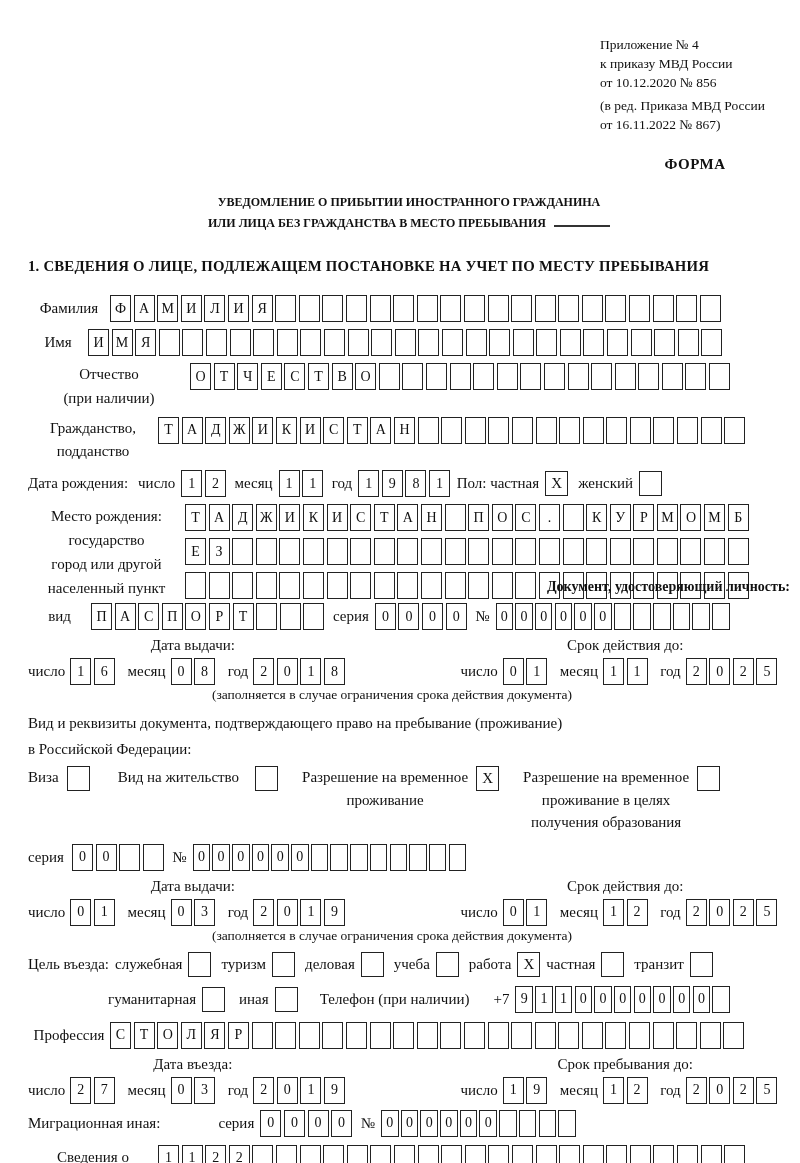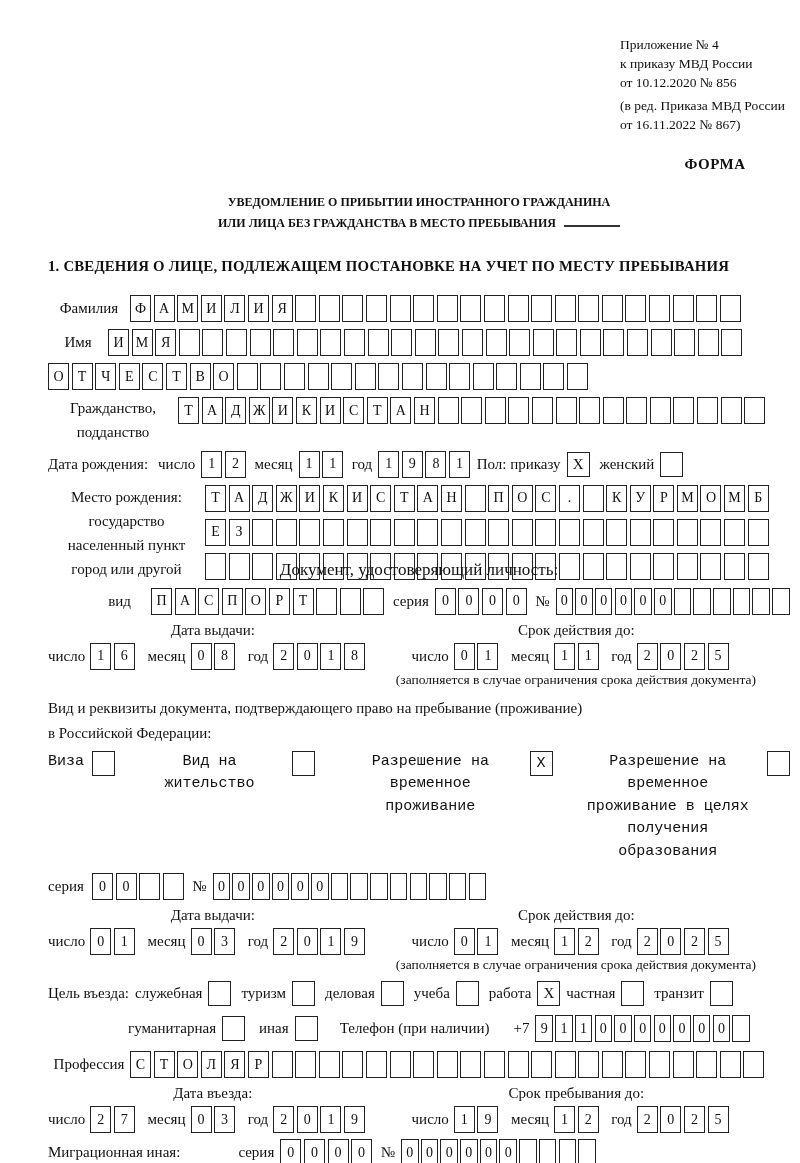--- a/index.html
+++ b/index.html
@@ -4,7 +4,7 @@
 <style>
   html,body{margin:0;padding:0;background:#fff;}
   body{width:800px;height:1163px;color:#111;font-family:"Liberation Serif",serif;font-size:15px;overflow:hidden;}
-  .page{box-sizing:border-box;width:800px;height:1163px;padding:36px 10px 0 48px;position:relative;}
+  .page{box-sizing:border-box;width:800px;height:1163px;padding:36px 10px 0 28px;position:relative;}
 
   
   .appendix{margin-left:572px;width:220px;font-size:13.5px;line-height:1.4;}

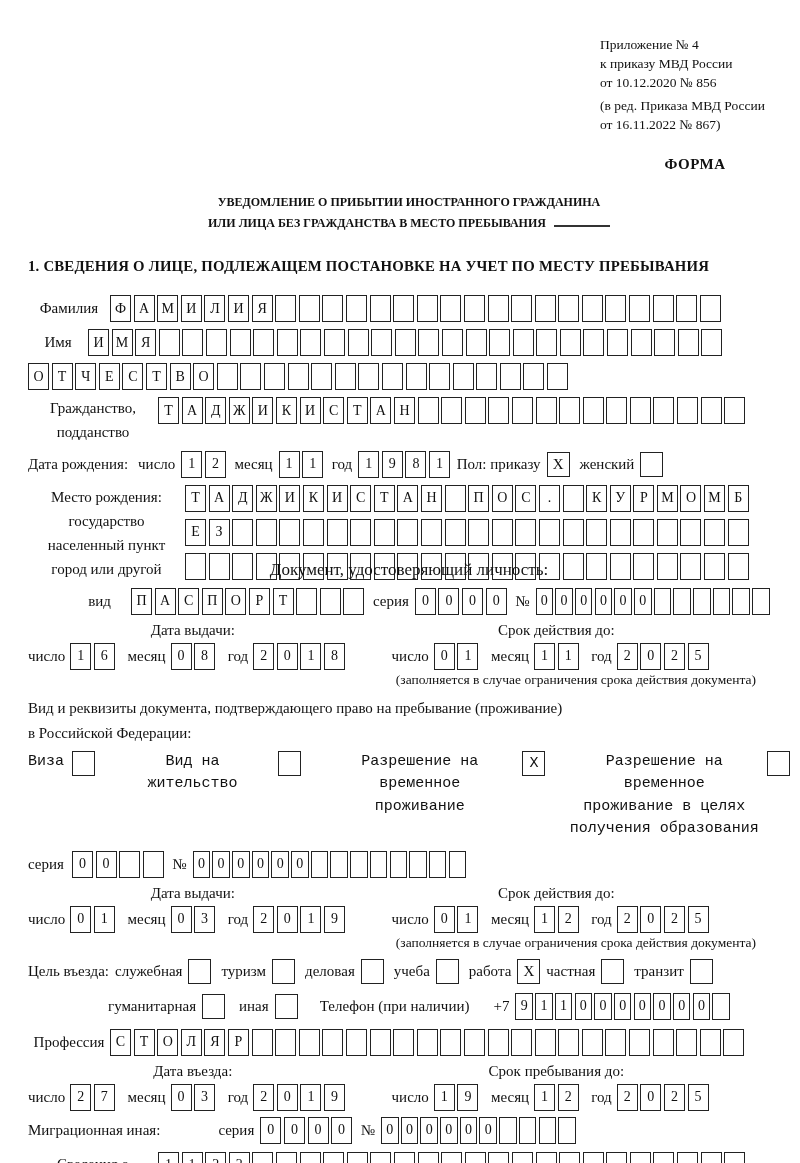--- a/index.html
+++ b/index.html
@@ -146,6 +146,10 @@
   </div>
 
   <div class="row top">
+    <span class="lbl w-patr">
+      <span style="display:block">Отчество</span>
+      <span style="display:block">(при наличии)</span>
+    </span>
     <span class="cellrow">
         <span class="cell">О</span>
         <span class="cell">Т</span>

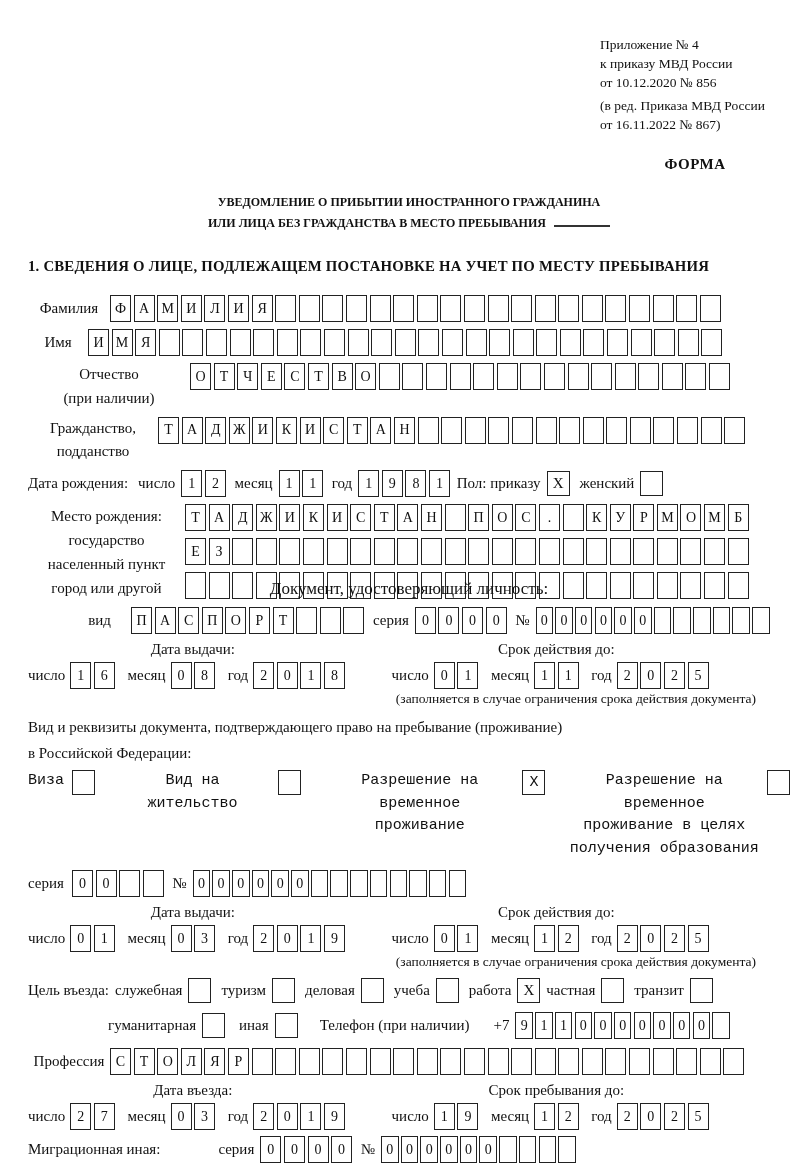--- a/index.html
+++ b/index.html
@@ -230,7 +230,7 @@
         <span class="cell">8</span>
         <span class="cell">1</span>
       </span>
-    <span class="inlbl" style="margin-left:4px">Пол: приказу</span>
+    <span class="inlbl" style="margin-left:4px">Пол: частная</span>
     <span class="checkbox">X</span>
     <span class="inlbl" style="margin-left:10px">женский</span>
     <span class="checkbox"></span>

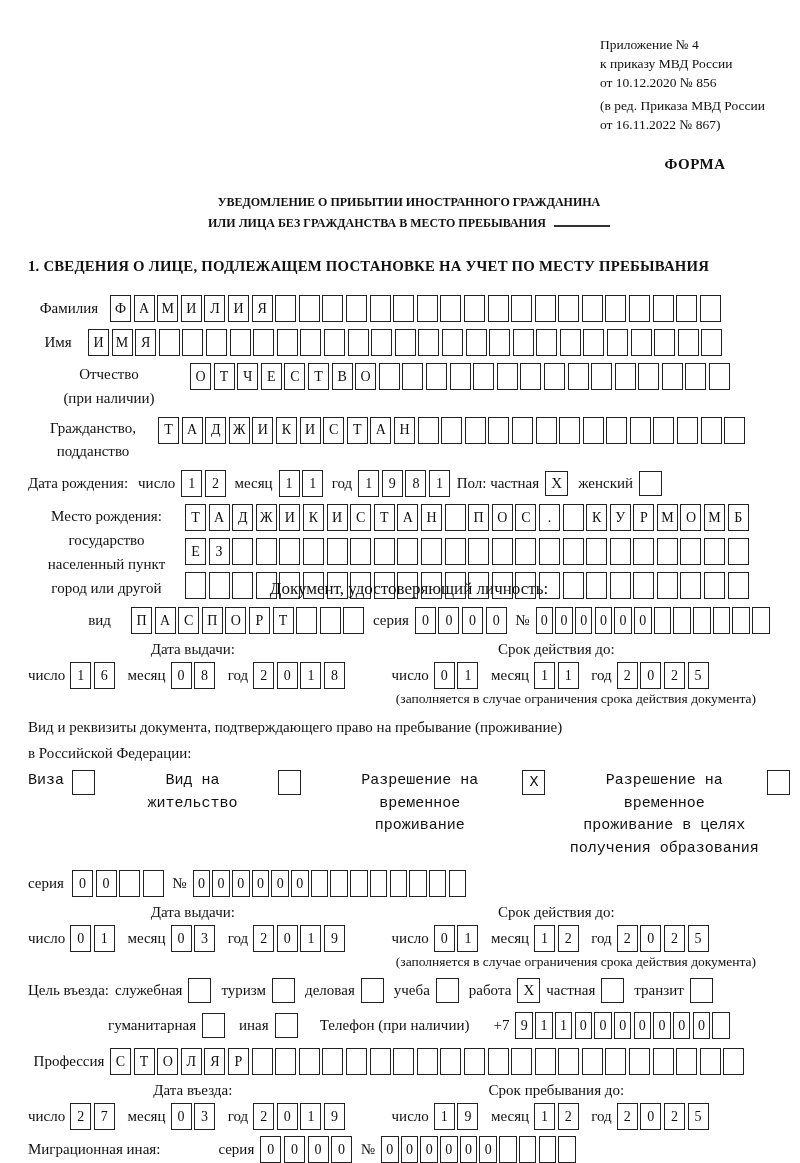--- a/index.html
+++ b/index.html
@@ -240,8 +240,8 @@
     <span class="lbl w-place">
       <span style="display:block">Место рождения:</span>
       <span style="display:block">государство</span>
+      <span style="display:block">город или другой</span>
       <span style="display:block">населенный пункт</span>
-      <span style="display:block">город или другой</span>
     </span>
     <span class="stack">
       <span class="cellrow">

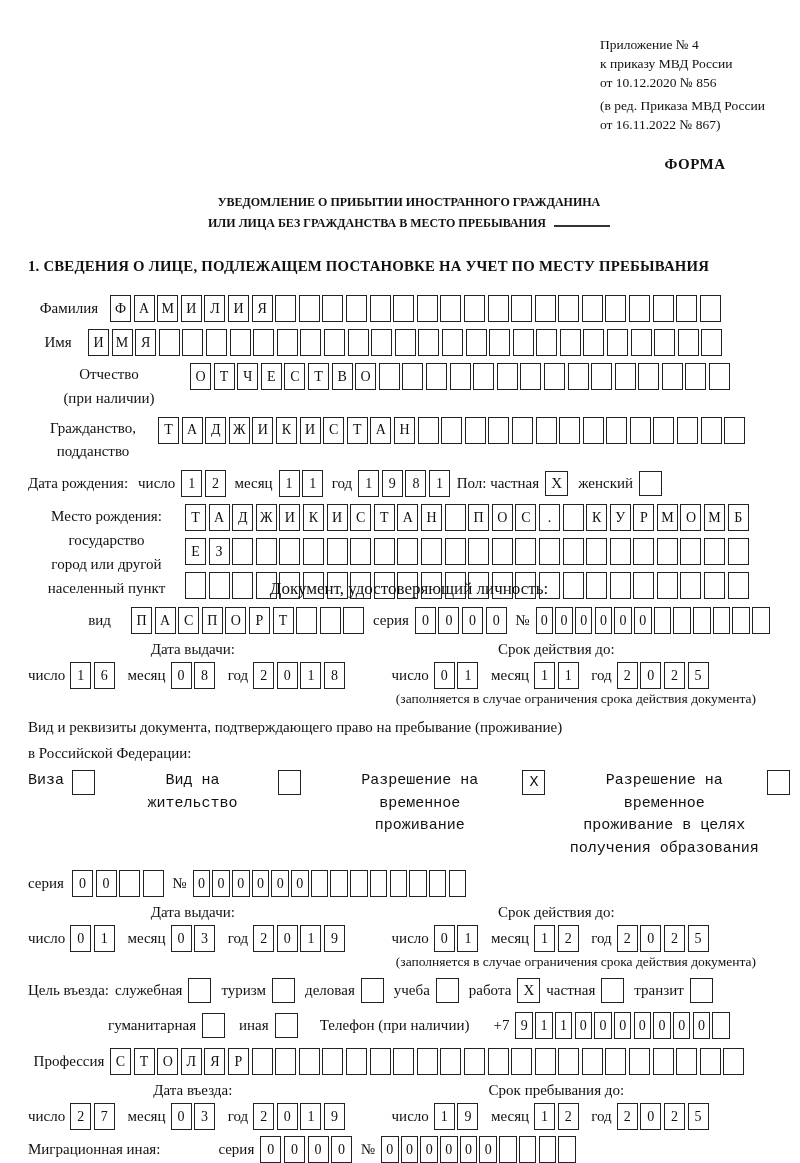--- a/index.html
+++ b/index.html
@@ -35,7 +35,7 @@
   .w-repr{width:130px;line-height:1.6;}
 
   .inlbl{margin:0 6px;}
-  .doc-head{text-align:center;font-weight:normal;font-size:17px;margin:6px 0 8px 0;}
+  .doc-head{text-align:right;font-weight:bold;font-size:14px;margin:6px 0 8px 0;}
 
   .daterow{display:flex;}
   .datecol{display:flex;flex-direction:column;}

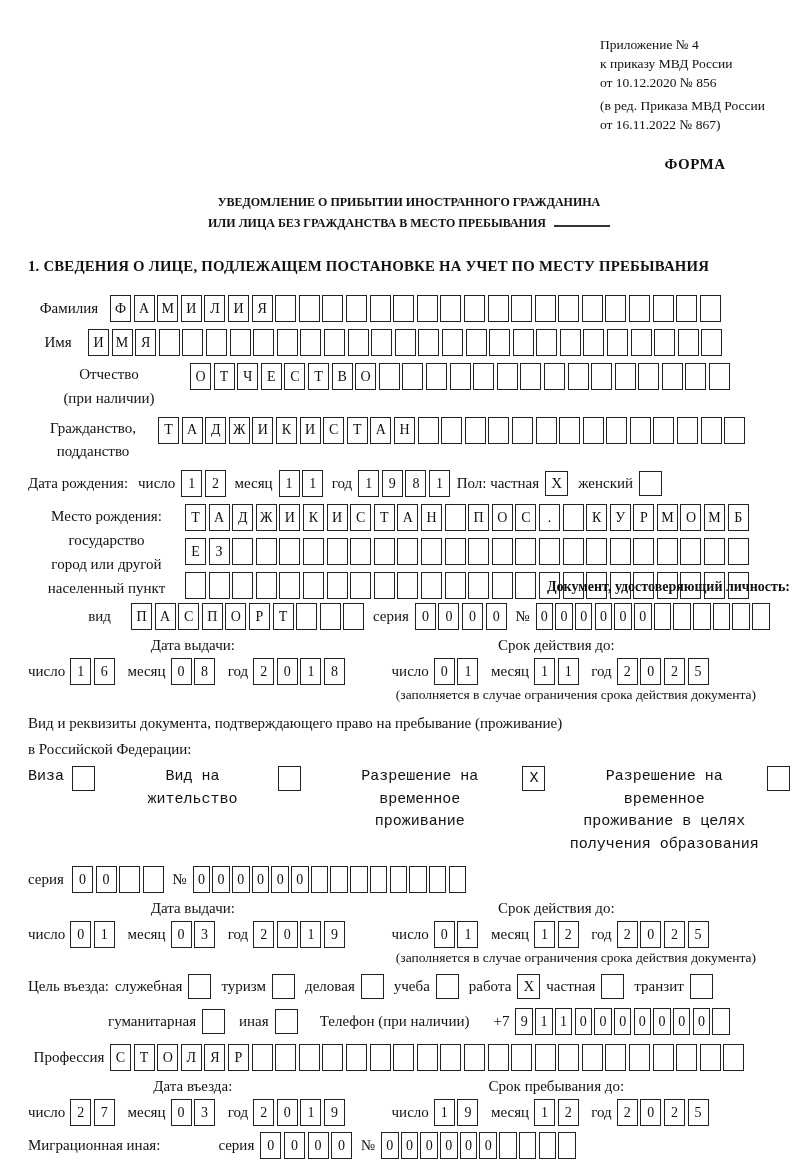--- a/index.html
+++ b/index.html
@@ -30,7 +30,7 @@
   .w-patr{width:162px;line-height:1.55;}
   .w-citiz{width:130px;line-height:1.55;}
   .w-place{width:157px;line-height:1.6;}
-  .w-vid{width:63px;margin-left:40px;}
+  .w-vid{width:63px;}
   .w-prof{width:82px;}
   .w-repr{width:130px;line-height:1.6;}
 

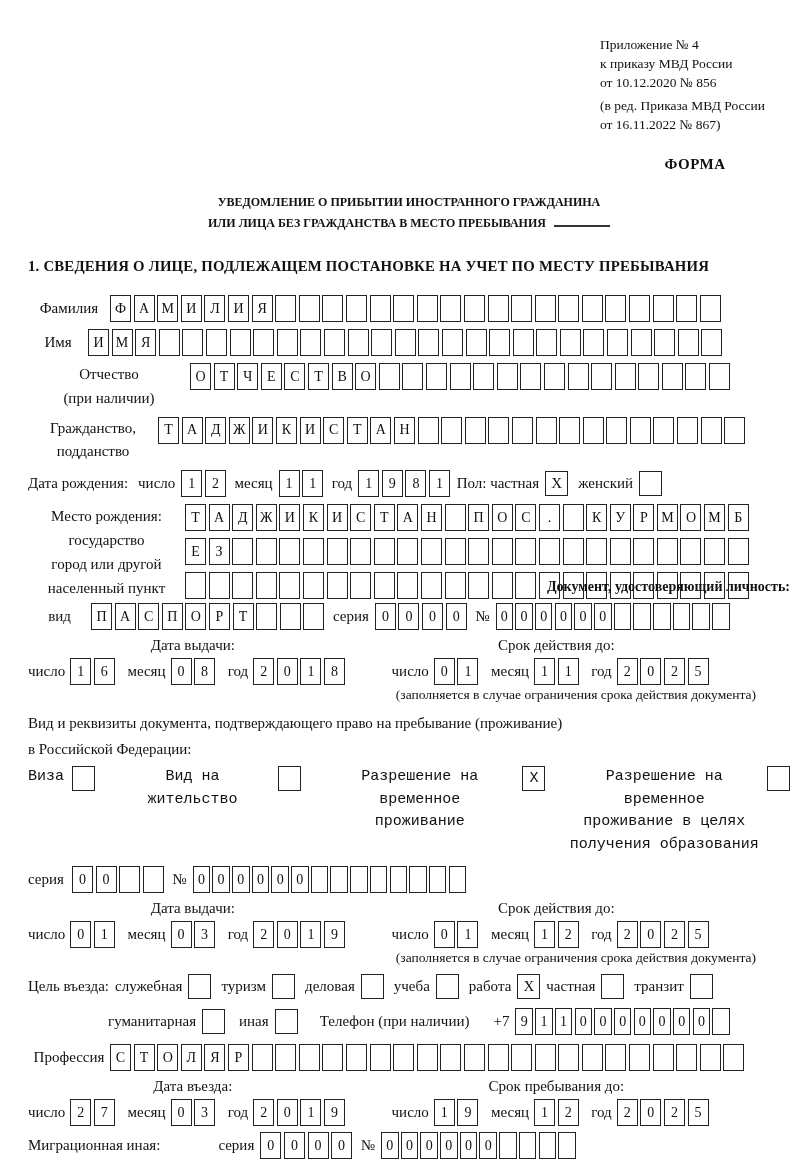--- a/index.html
+++ b/index.html
@@ -37,7 +37,7 @@
   .inlbl{margin:0 6px;}
   .doc-head{text-align:right;font-weight:bold;font-size:14px;margin:6px 0 8px 0;}
 
-  .daterow{display:flex;}
+  .daterow{display:flex;justify-content:space-between;}
   .datecol{display:flex;flex-direction:column;}
   .datecol .datehead{text-align:center;margin-bottom:4px;}
   .dategroup{display:flex;align-items:center;}

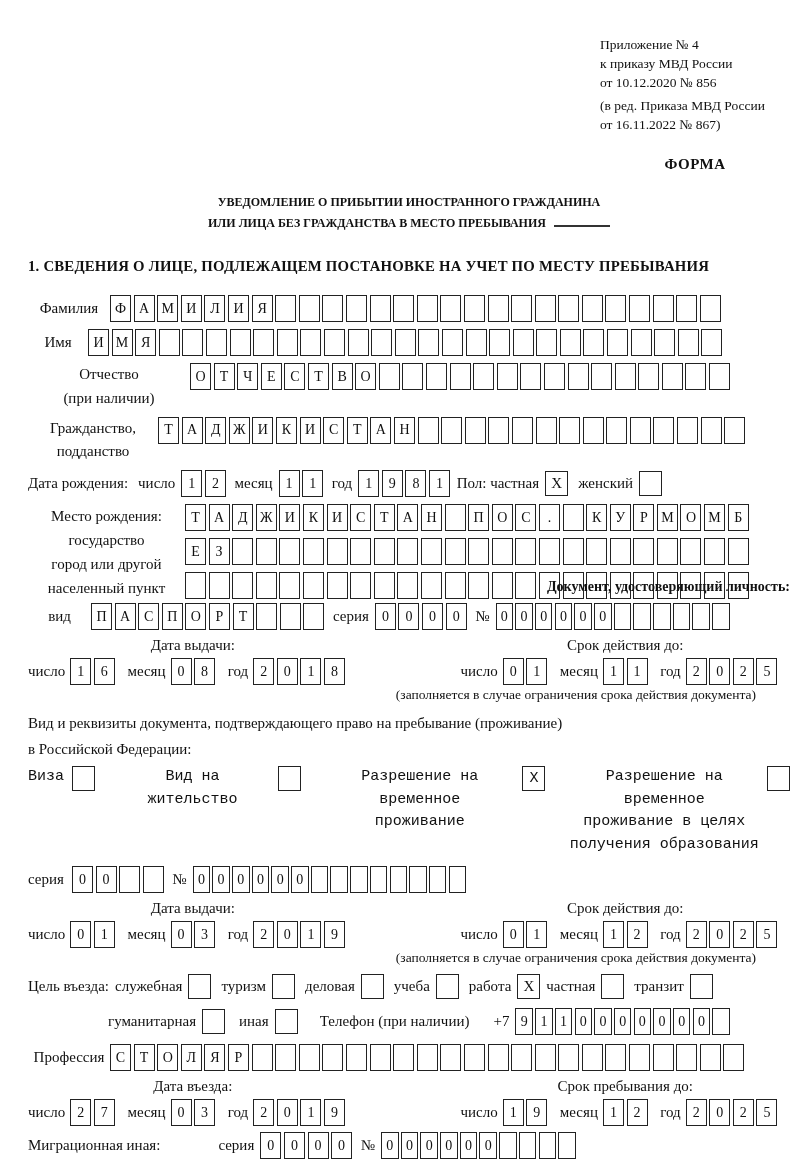--- a/index.html
+++ b/index.html
@@ -44,7 +44,7 @@
   .dategroup .dlabel{margin-right:5px;}
   .dategroup .cellrow{margin-right:10px;}
   .datecol.right{margin-left:34px;}
-  .note{font-size:13.5px;text-align:right;margin:2px 34px 8px 0;}
+  .note{font-size:13.5px;text-align:center;margin:2px 34px 8px 0;}
 
   .intro{line-height:1.7;}
   .opts{display:flex;align-items:flex-start;margin:4px 0 10px 0;}

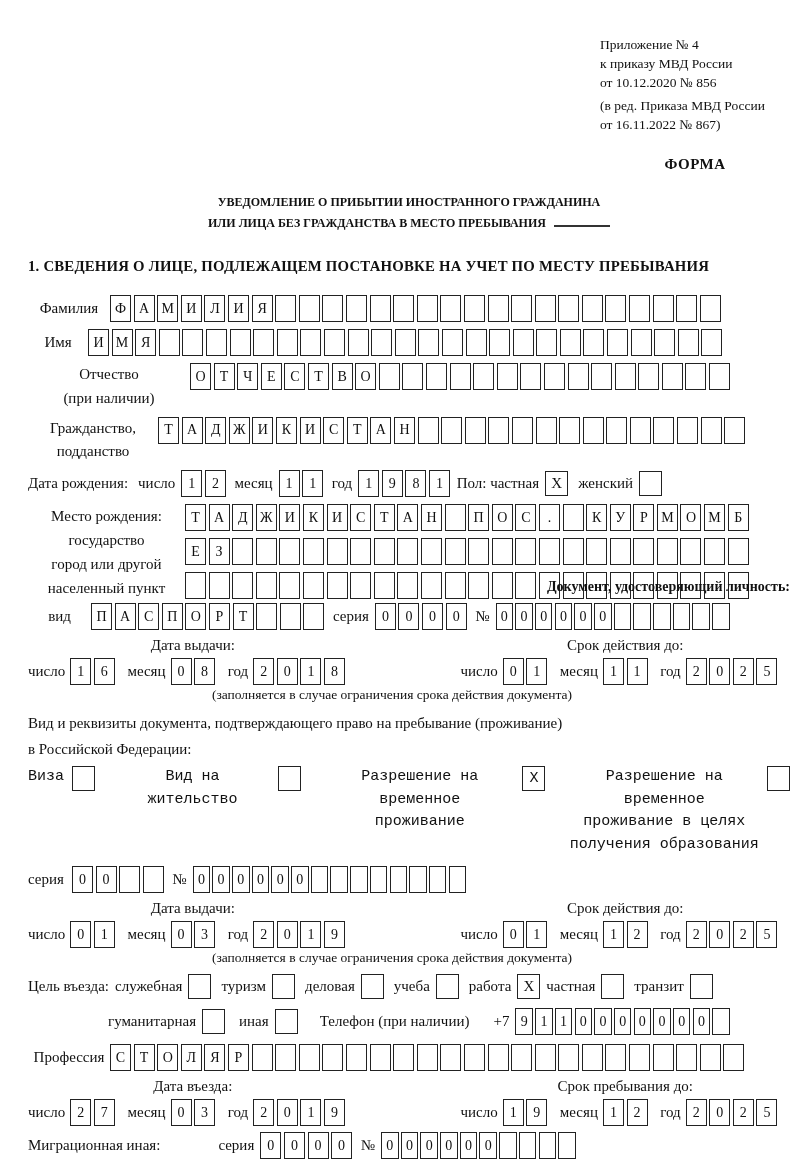--- a/index.html
+++ b/index.html
@@ -48,7 +48,7 @@
 
   .intro{line-height:1.7;}
   .opts{display:flex;align-items:flex-start;margin:4px 0 10px 0;}
-  .opt{display:flex;align-items:flex-start;margin-right:14px;font-family:Liberation Mono, monospace;}
+  .opt{display:flex;align-items:flex-start;margin-right:14px;}
   .opt .optlabel{white-space:pre-line;text-align:center;line-height:1.5;margin-right:8px;}
   .opt .checkbox{margin-top:0px;}
 

